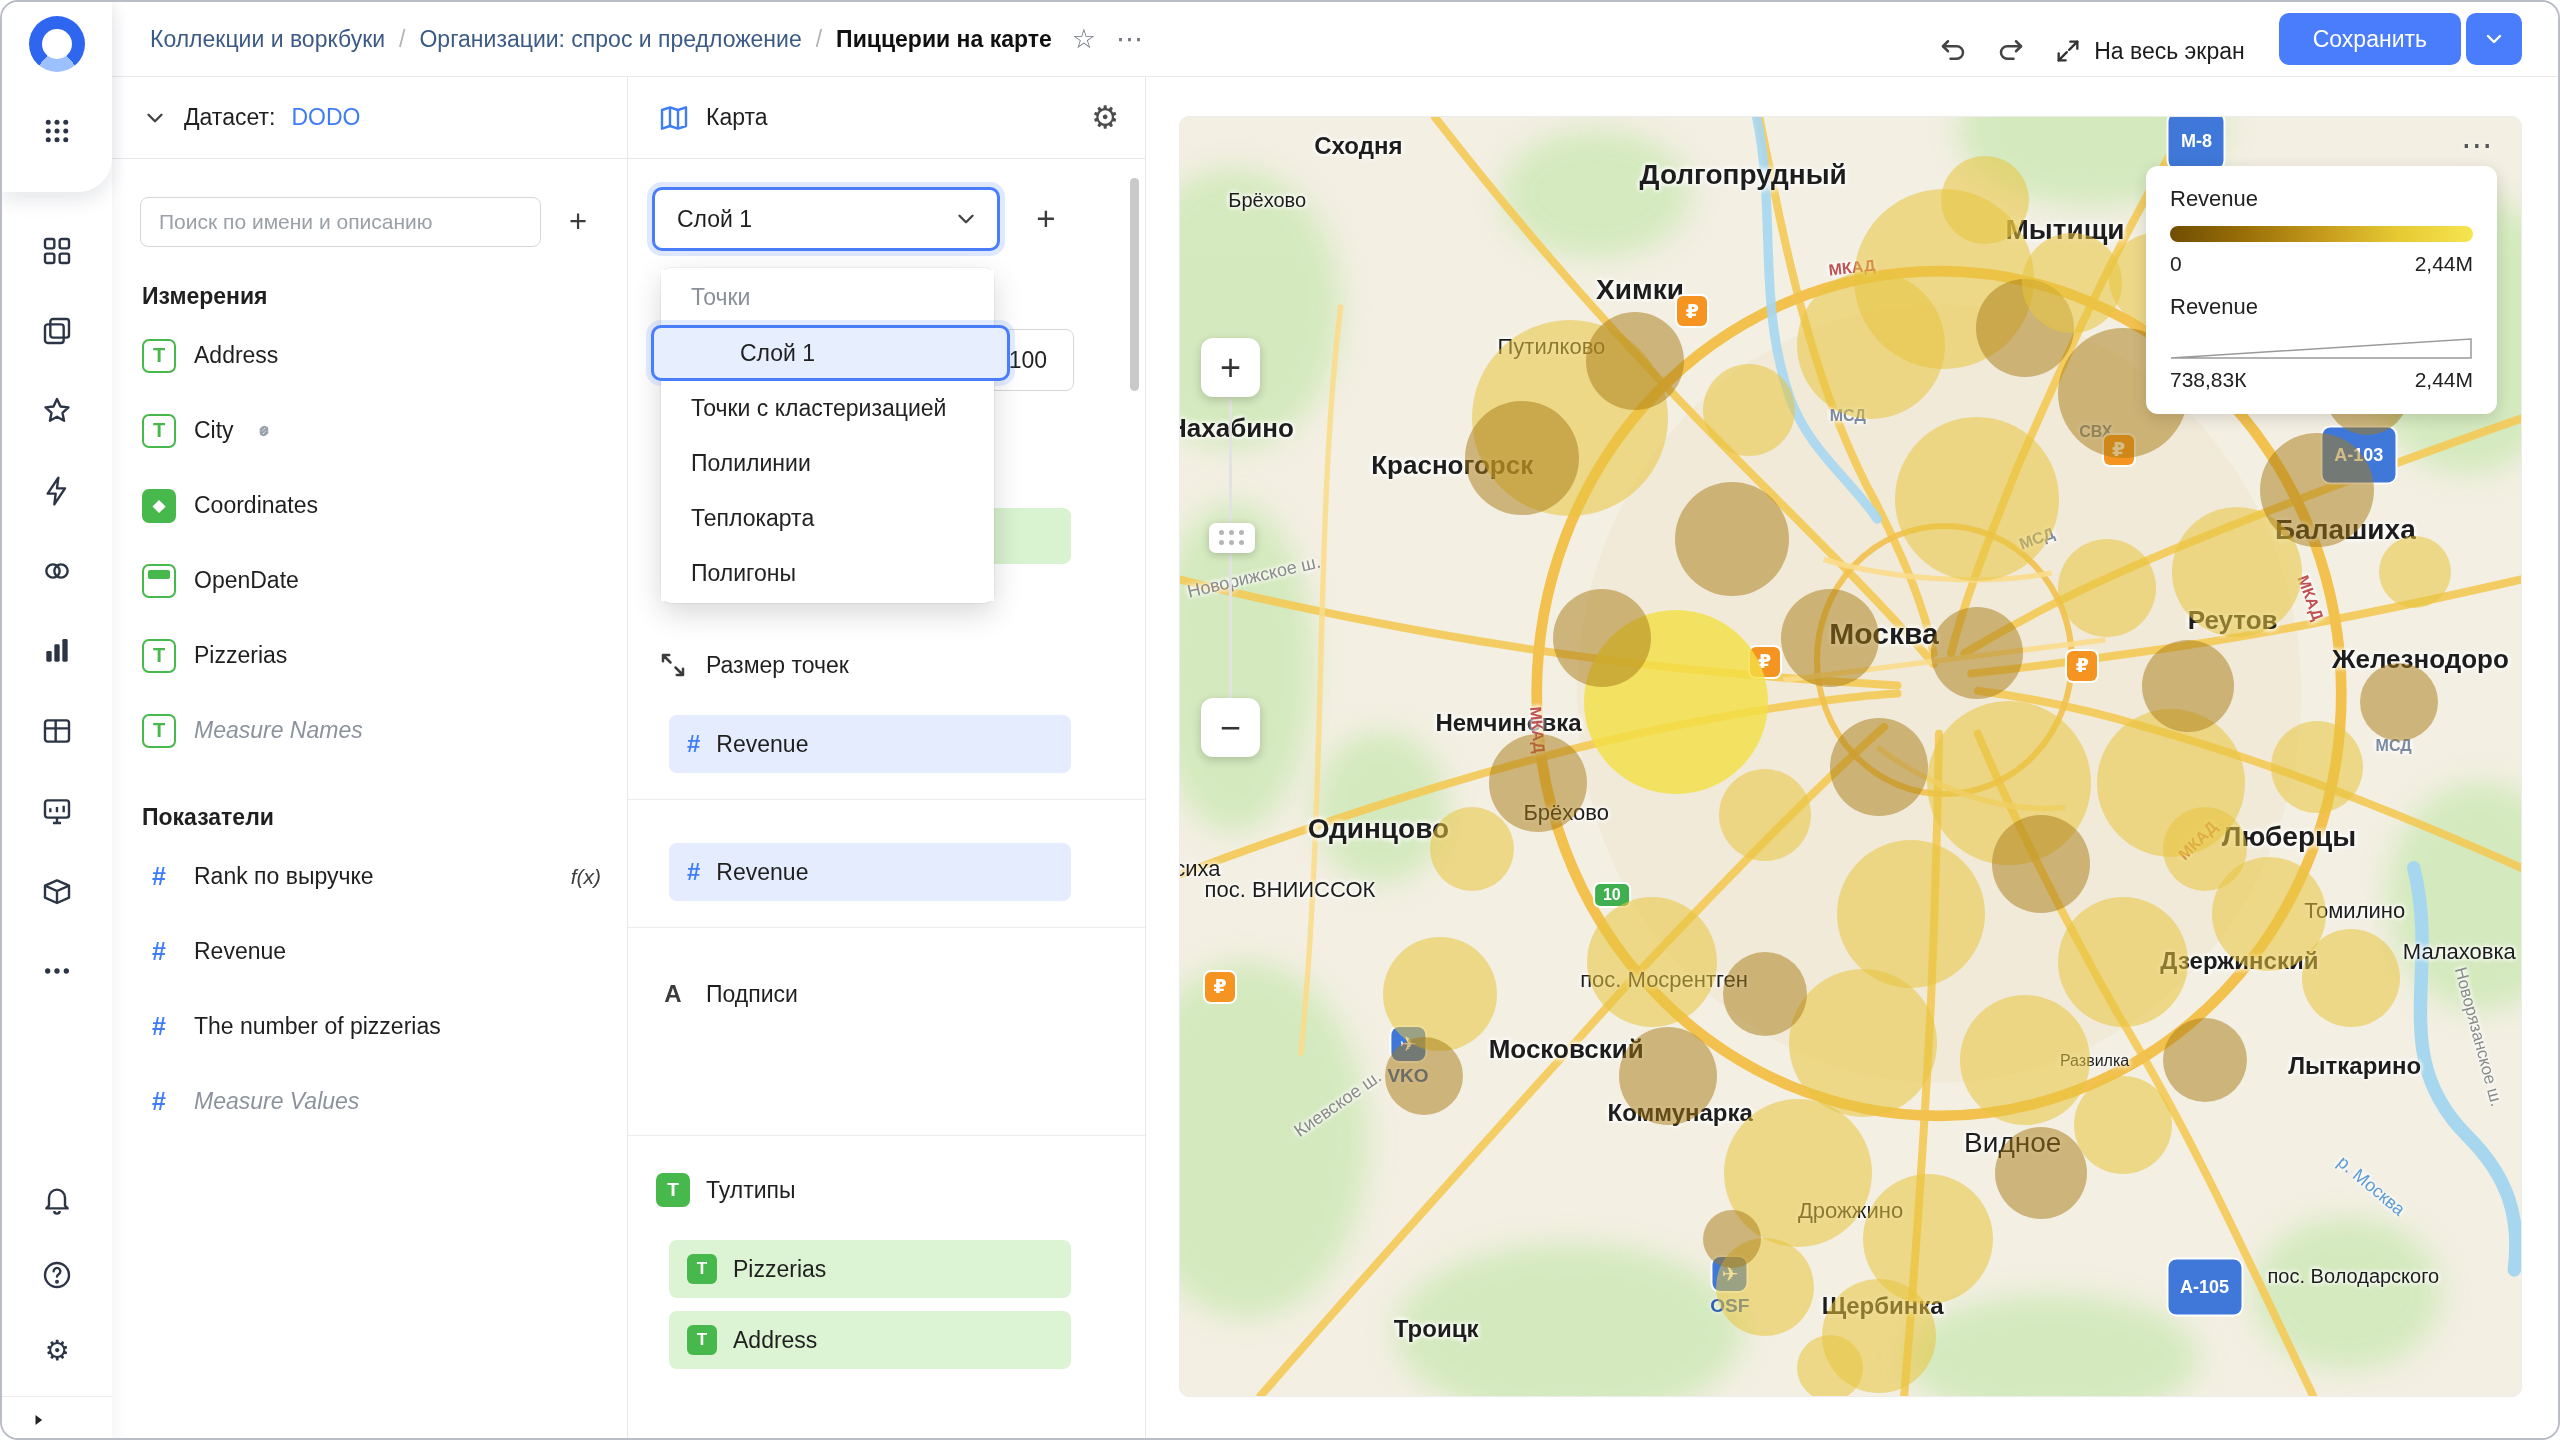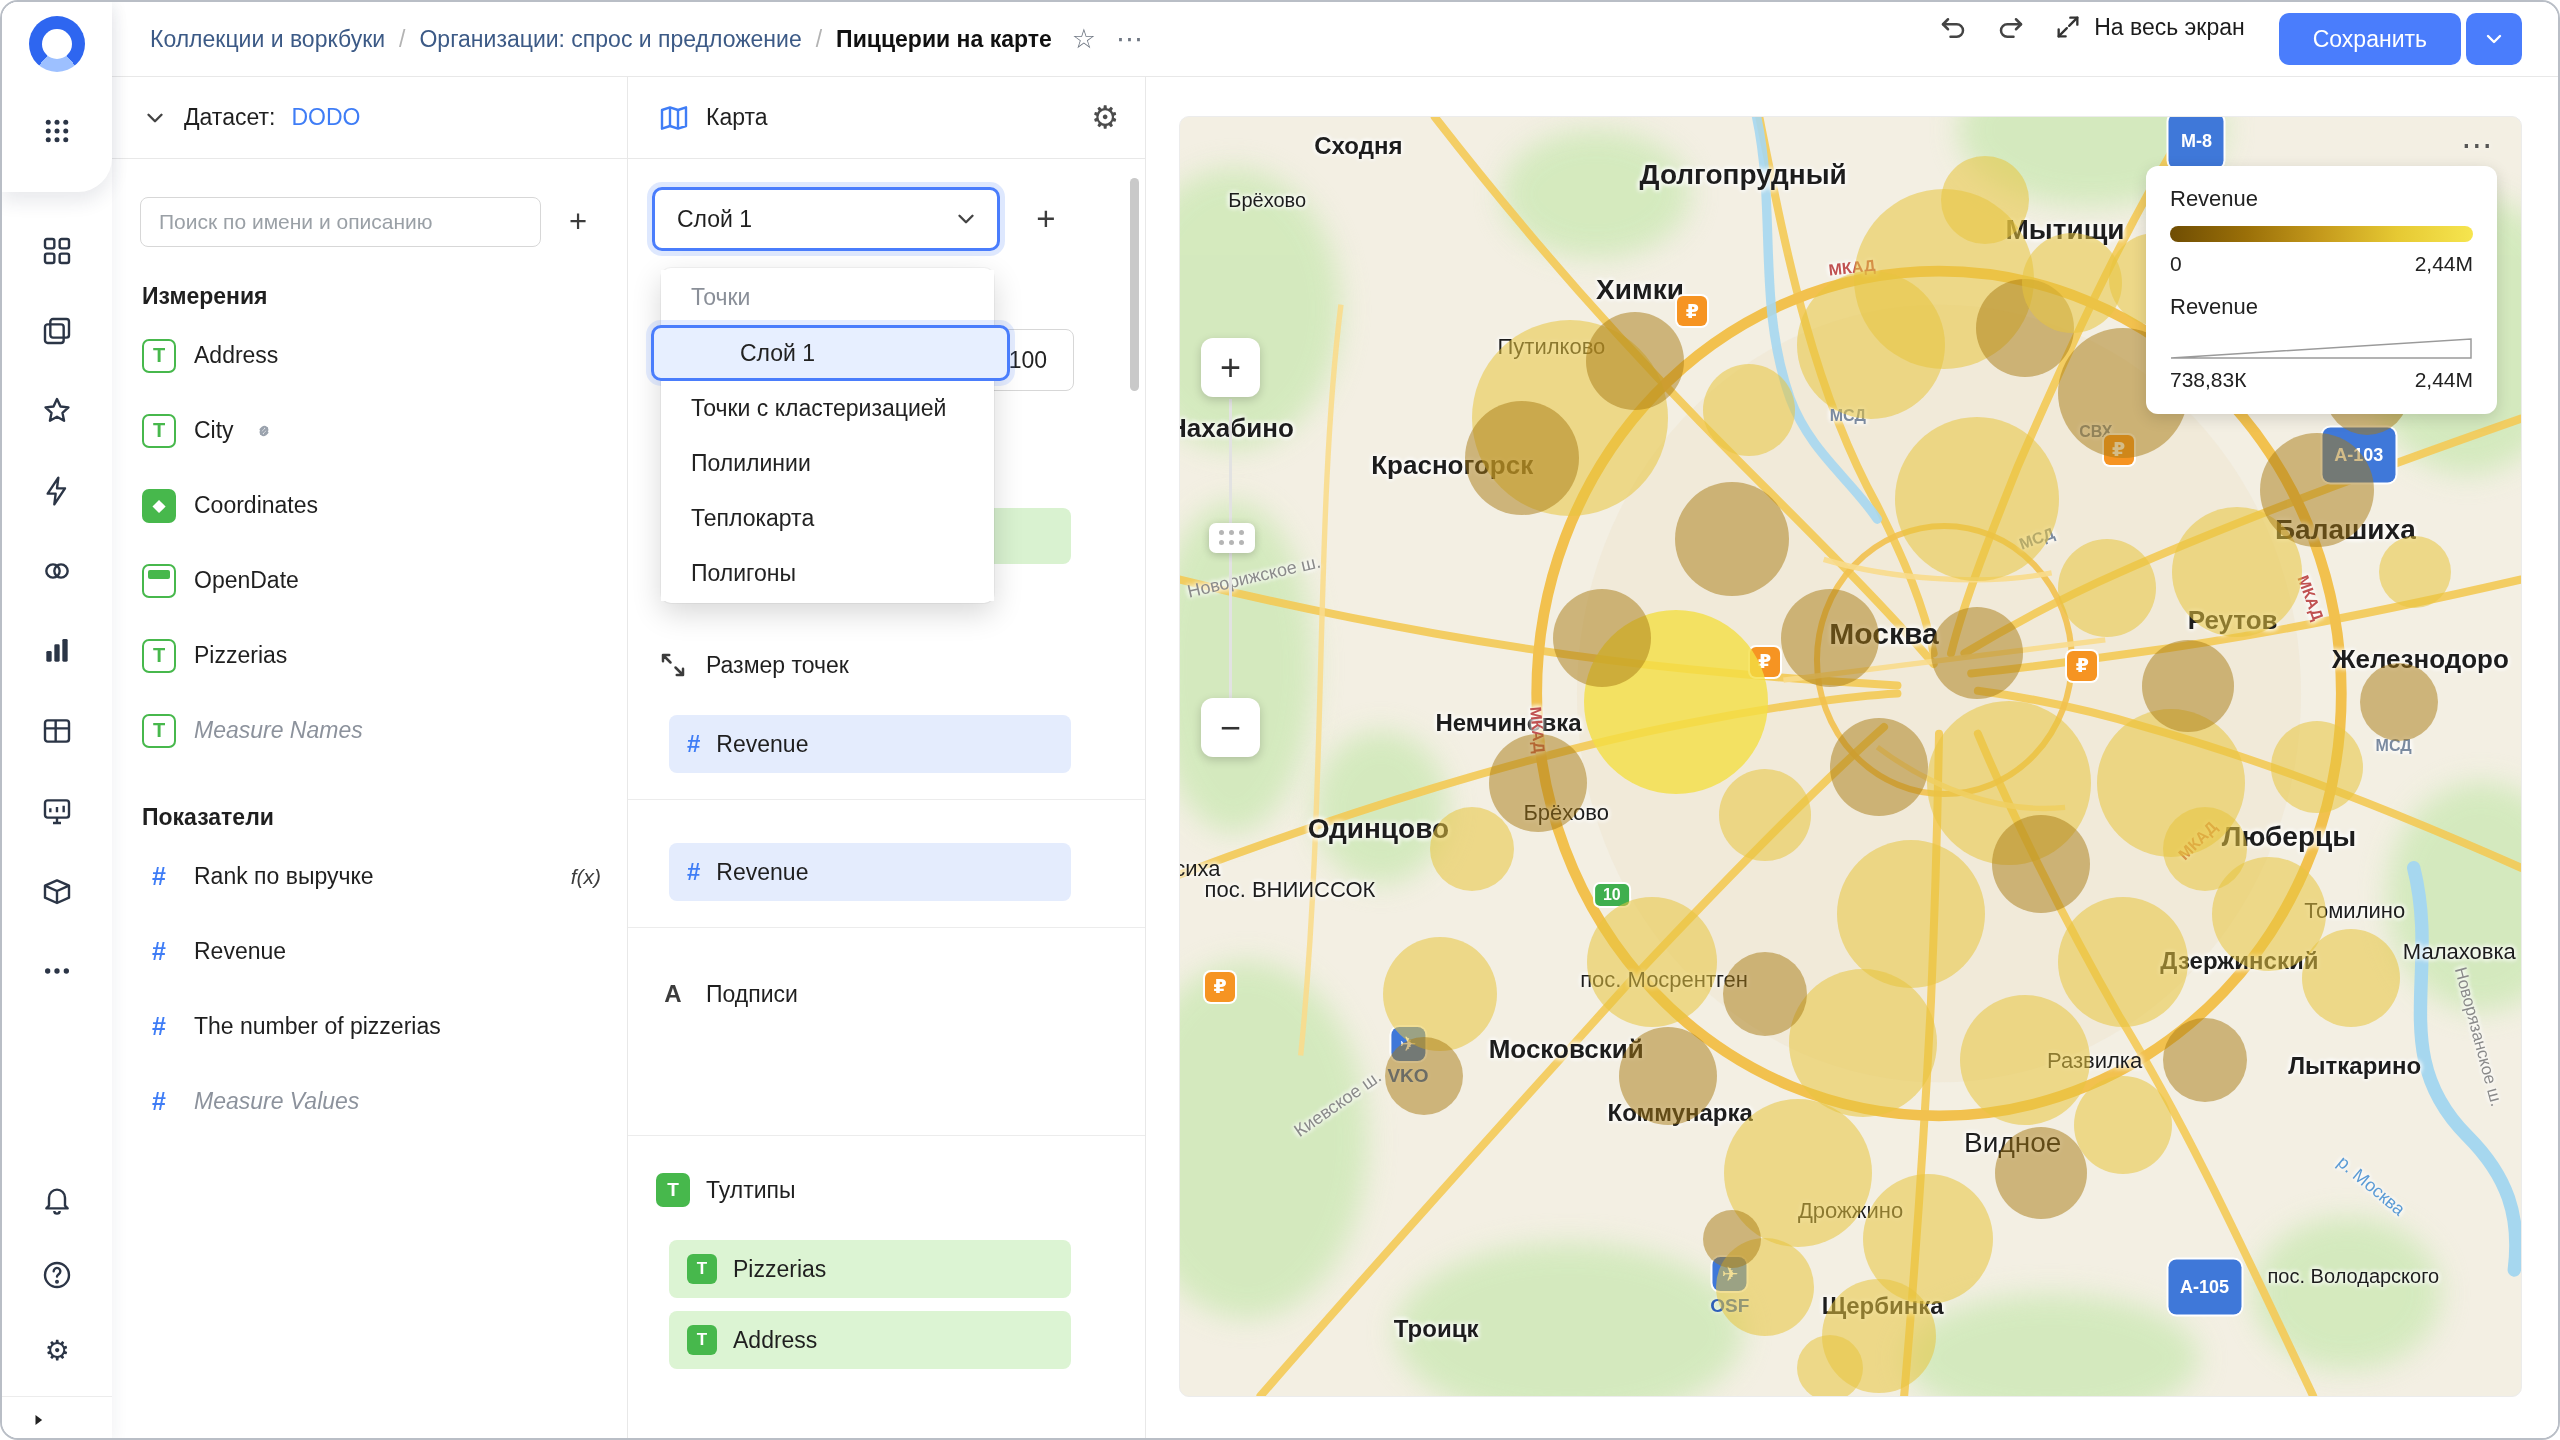--- a/index.html
+++ b/index.html
@@ -14,7 +14,7 @@
   .crumb.current{color:#101010;font-weight:600}
   .crumb-sep{color:#b3b3b3}
   .tb-icon{font-size:27px;color:#6e7682;margin-left:20px;cursor:pointer;line-height:1}
-  .tb-right{margin-left:auto;display:flex;align-items:flex-start;gap:28px}
+  .tb-right{margin-left:auto;display:flex;align-items:flex-end;gap:28px}
   .icon-btn{display:flex;align-items:center;justify-content:center;cursor:pointer}
   .fullscreen-btn{display:flex;align-items:center;gap:12px;font-size:23px;color:#1c1c1c;cursor:pointer}
   .save-group{display:flex;gap:5px;margin-left:6px}

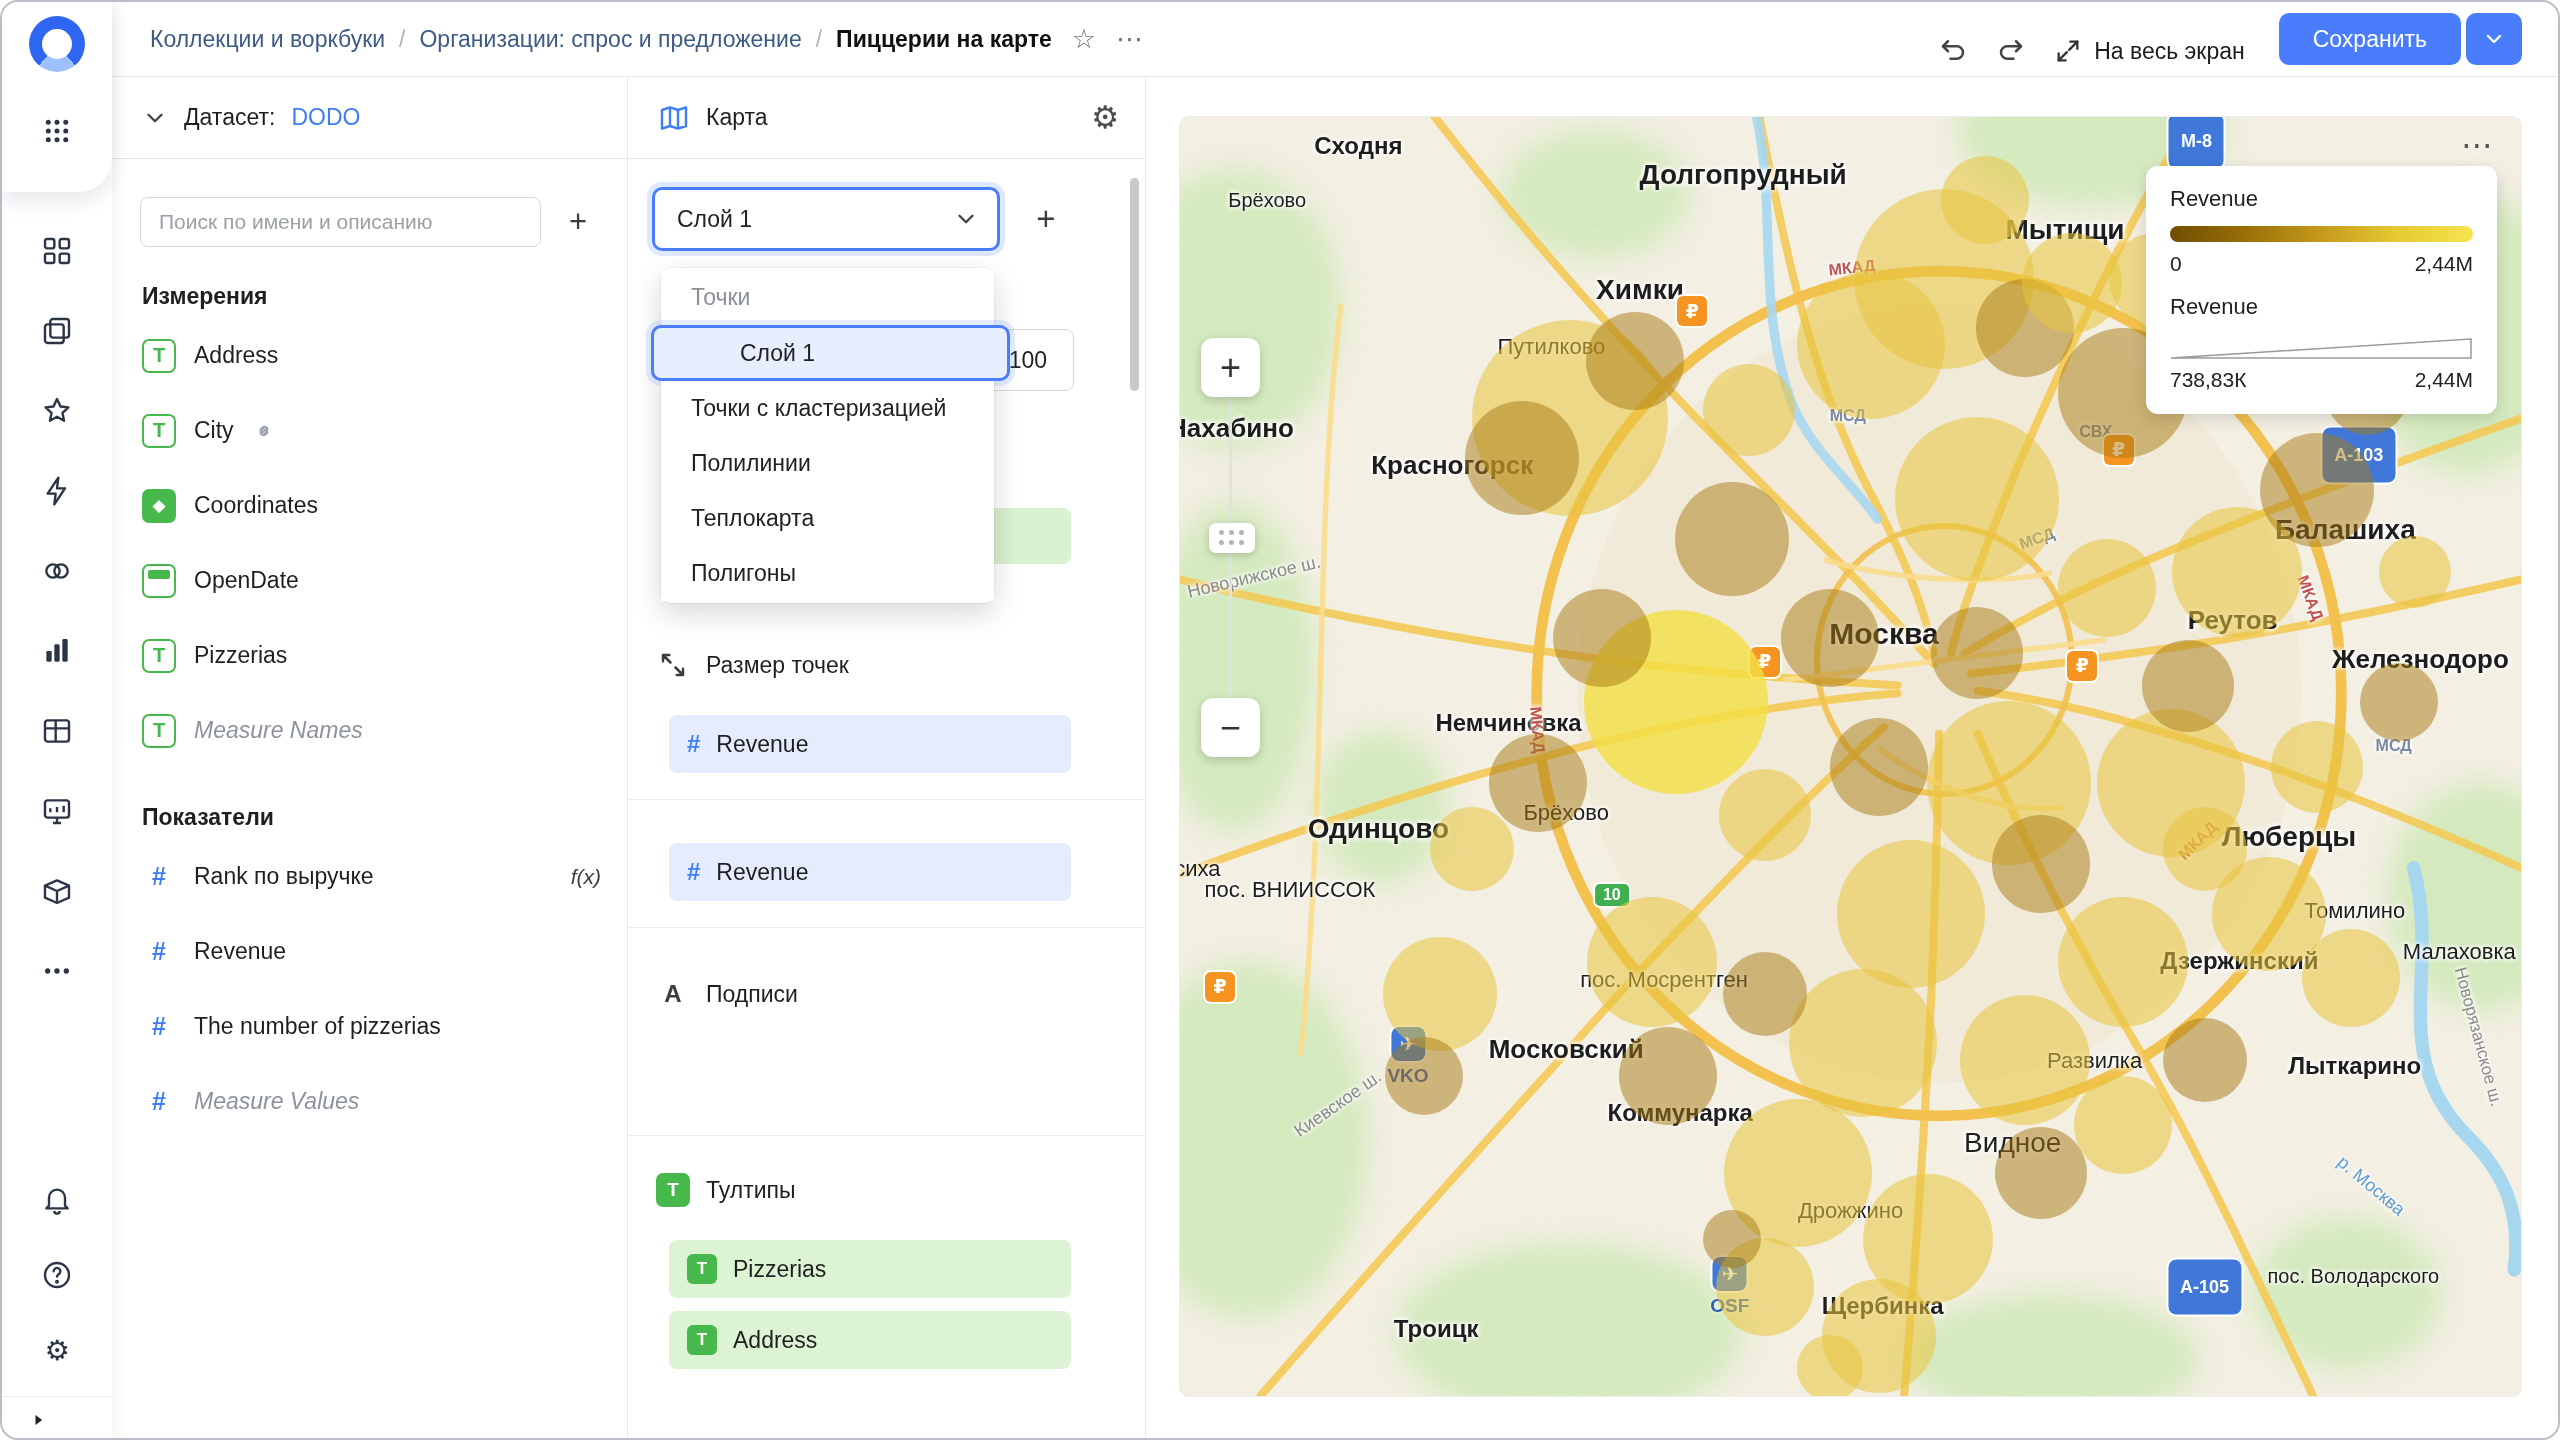--- a/index.html
+++ b/index.html
@@ -498,7 +498,7 @@
             <div class="map-label" style="left: 36.1%; top: 67.5%; font-size: 22px; font-weight: 400; transform: translate(-50%, -50%) rotate(0deg);">пос. Мосрентген</div>
             <div class="map-label" style="left: 28.8%; top: 72.9%; font-size: 26px; font-weight: 700; transform: translate(-50%, -50%) rotate(0deg);">Московский</div>
             <div class="map-label" style="left: 87.6%; top: 74.2%; font-size: 24px; font-weight: 700; transform: translate(-50%, -50%) rotate(0deg);">Лыткарино</div>
-            <div class="map-label" style="left: 68.2%; top: 73.8%; font-size: 22px; font-weight: 400; transform: translate(-50%, -50%) rotate(0deg);">Развилка</div>
+            <div class="map-label" style="left: 68.2%; top: 73.8%; font-size: 16px; font-weight: 400; transform: translate(-50%, -50%) rotate(0deg);">Развилка</div>
             <div class="map-label" style="left: 37.3%; top: 77.9%; font-size: 24px; font-weight: 700; transform: translate(-50%, -50%) rotate(0deg);">Коммунарка</div>
             <div class="map-label" style="left: 62.1%; top: 80.2%; font-size: 28px; font-weight: 400; transform: translate(-50%, -50%) rotate(0deg);">Видное</div>
             <div class="map-label" style="left: 50%; top: 85.5%; font-size: 22px; font-weight: 400; transform: translate(-50%, -50%) rotate(0deg);">Дрожжино</div>

